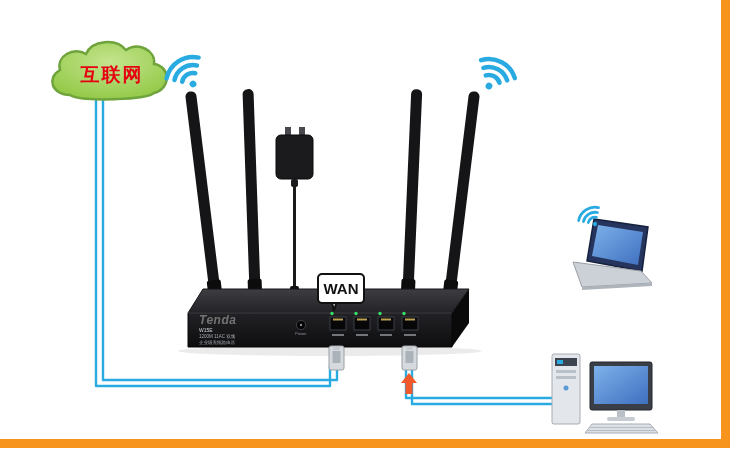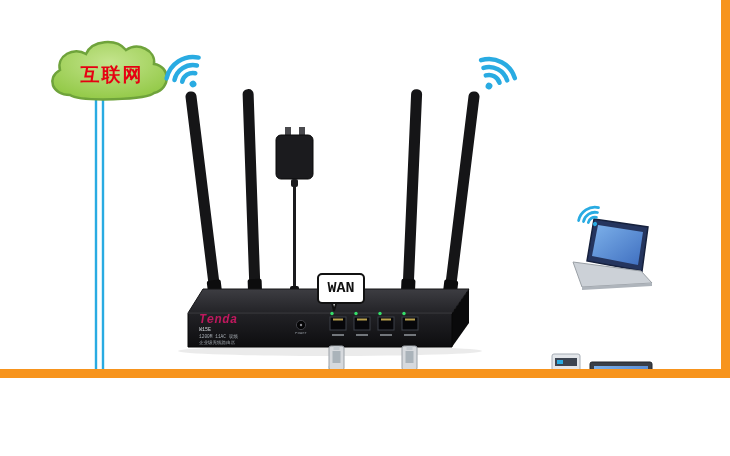--- a/index.html
+++ b/index.html
@@ -3,8 +3,8 @@
 <meta charset="utf-8">
 <style>
   html,body{margin:0;padding:0;background:#fff;}
-  .canvas{position:relative;width:730px;height:378px;background:#ffffff;overflow:hidden;
-          font-family:Liberation Mono, monospace;}
+  .canvas{position:relative;width:730px;height:448px;background:#ffffff;overflow:hidden;
+          font-family:Liberation Sans, sans-serif;}
   .frame-right{position:absolute;top:0;right:0;width:9px;height:100%;background:#F7941D;}
   .frame-bottom{position:absolute;left:0;bottom:0;width:100%;height:9px;background:#F7941D;}
   svg.scene{position:absolute;left:0;top:0;}

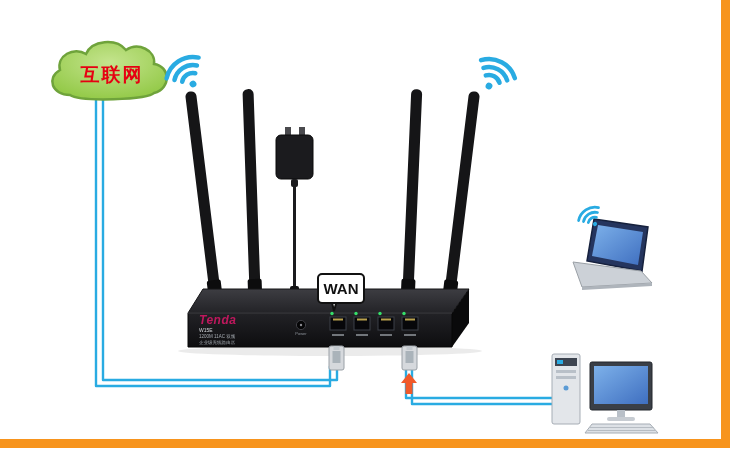--- a/index.html
+++ b/index.html
@@ -14,7 +14,7 @@
               border:2.5px solid #111;border-radius:5px;display:flex;align-items:center;
               justify-content:center;font-weight:bold;font-size:15px;color:#111;margin-top:17px;}
   .router-texts{position:absolute;left:199px;top:314px;color:#fff;line-height:1;}
-  .brand{font-style:italic;font-weight:bold;font-size:12px;letter-spacing:.5px;color:#be185d;text-align:center;}
+  .brand{font-style:italic;font-weight:bold;font-size:12px;letter-spacing:.5px;color:#737373;text-align:center;}
   .model{font-size:5px;color:#d2d6da;margin-top:2px;}
   .spec{font-size:4.5px;color:#a6acb2;margin-top:1.5px;}
   .power-label{position:absolute;left:292px;top:331px;width:18px;text-align:center;

